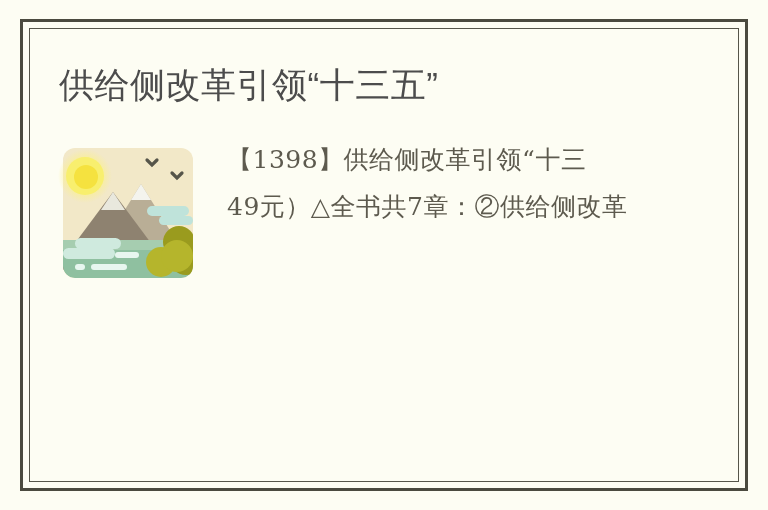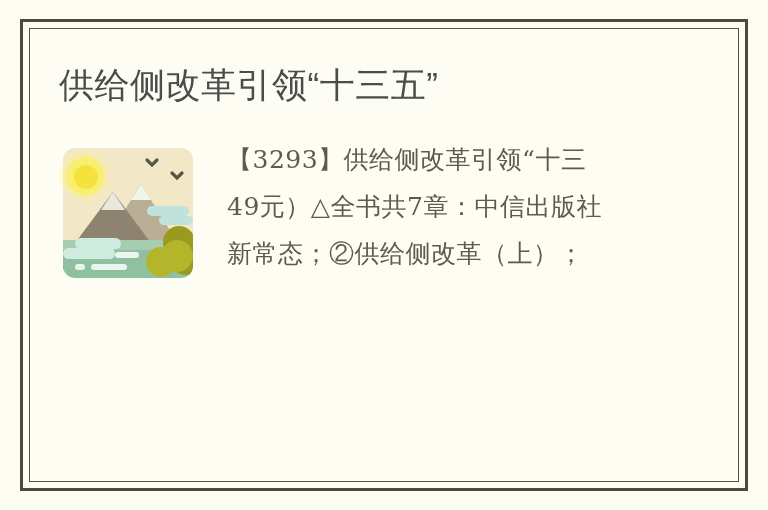--- a/index.html
+++ b/index.html
@@ -147,7 +147,7 @@
       </div>
 
       <div class="body-text">
-        <span class="ln">【3293】供给侧改革引领“十三</span>
+        <span class="ln">【1398】供给侧改革引领“十三</span>
         <span class="ln">49元）△全书共7章：中信出版社</span>
         <span class="ln">新常态；②供给侧改革（上）；</span>
       </div>

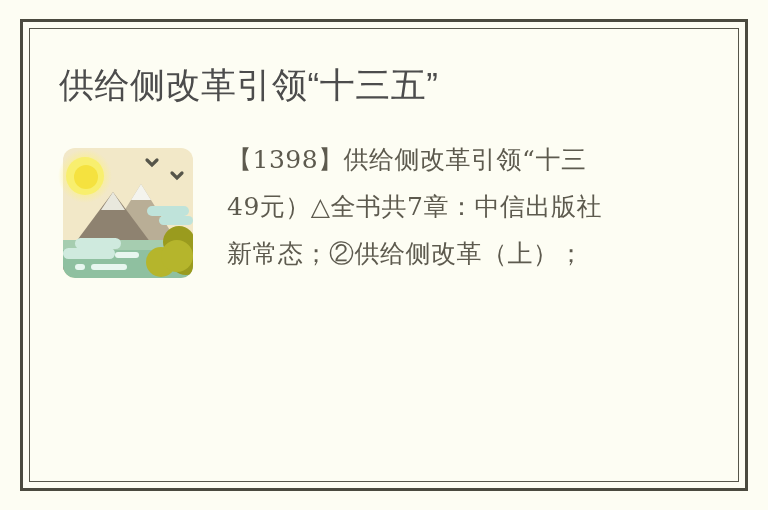--- a/index.html
+++ b/index.html
@@ -148,7 +148,7 @@
 
       <div class="body-text">
         <span class="ln">【1398】供给侧改革引领“十三</span>
-        <span class="ln">49元）△全书共7章：中信出版社</span>
+        <span class="ln">49元）△全书共7章：②供给侧改革</span>
         <span class="ln">新常态；②供给侧改革（上）；</span>
       </div>
 

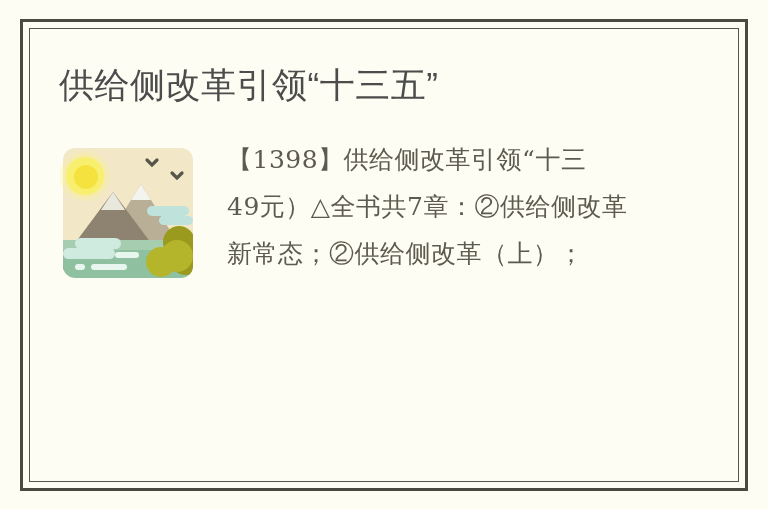--- a/index.html
+++ b/index.html
@@ -149,7 +149,6 @@
       <div class="body-text">
         <span class="ln">【1398】供给侧改革引领“十三</span>
         <span class="ln">49元）△全书共7章：②供给侧改革</span>
-        <span class="ln">新常态；②供给侧改革（上）；</span>
       </div>
 
     </div>

